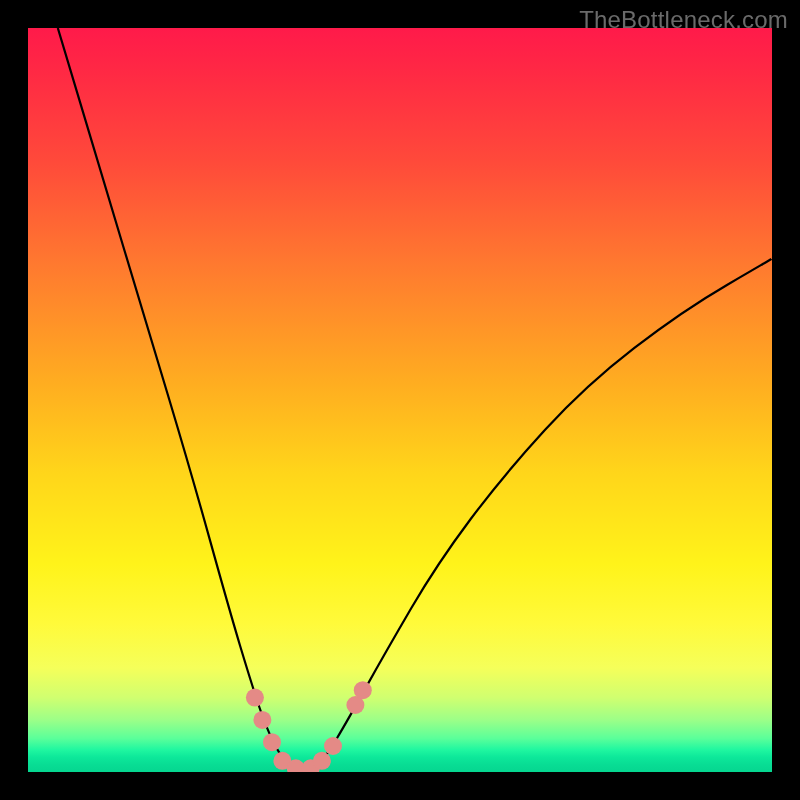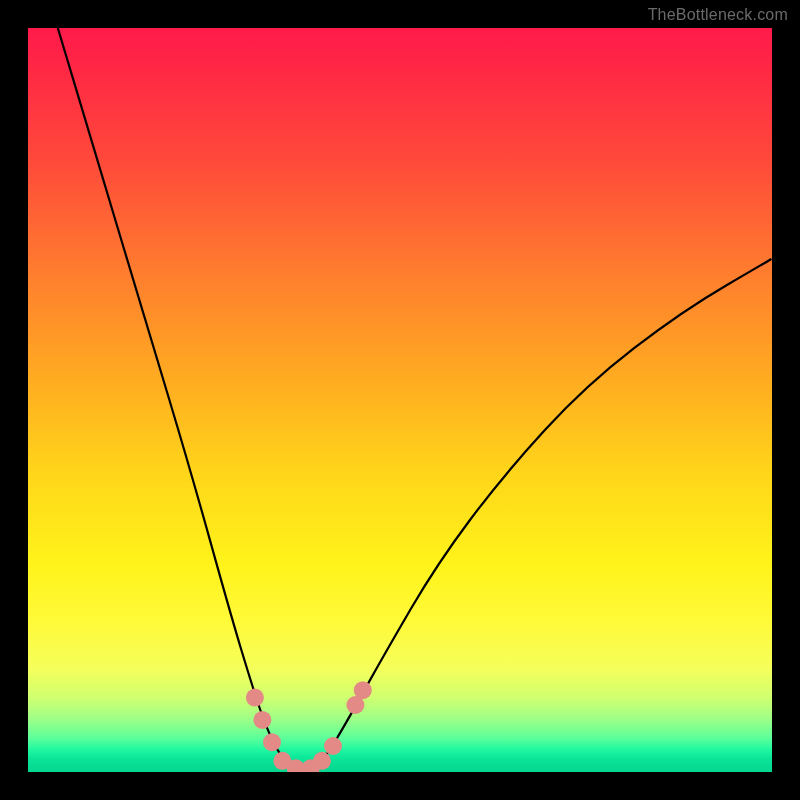--- a/index.html
+++ b/index.html
@@ -40,7 +40,7 @@
     position: absolute;
     top: 6px;
     right: 12px;
-    font-size: 16px;
+    font-size: 24px;
     color: #6a6a6a;
     letter-spacing: 0.2px;
     font-weight: 500;

